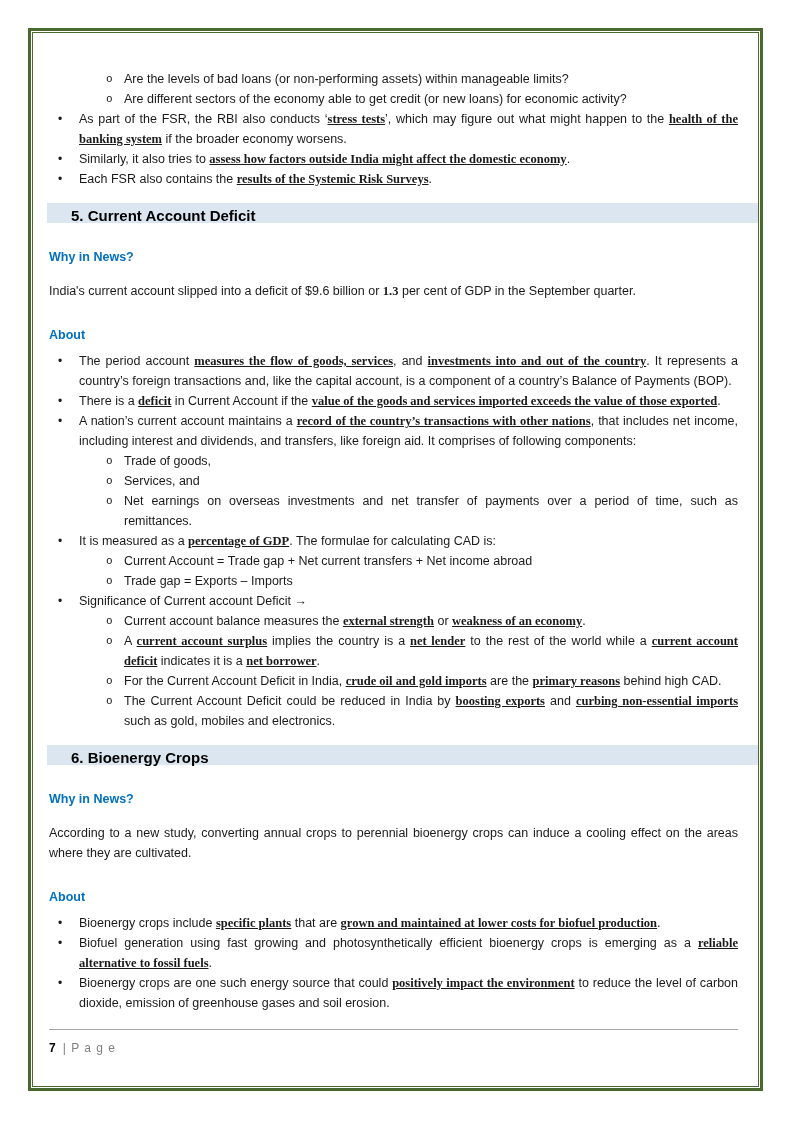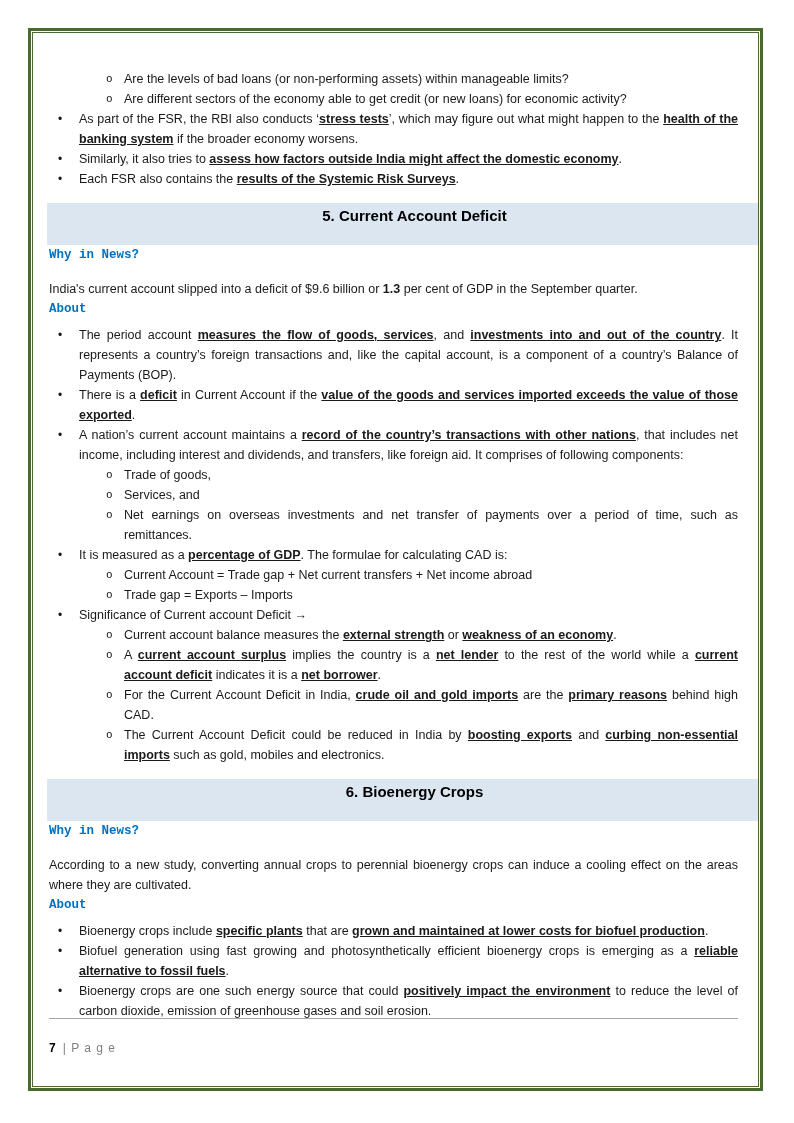--- a/index.html
+++ b/index.html
@@ -29,7 +29,7 @@
   .l1 .marker{width:21px;margin-left:9px;font-size:12px;}
   .l2 .marker{width:18px;margin-left:57px;font-family:"DejaVu Sans Mono",monospace;font-size:11px;}
   .row .text{flex:1;text-align:justify;}
-  .b{font-weight:bold;}
+  .b{font-weight:bold;font-family:Liberation Serif, serif;}
   .u{text-decoration:underline;}
   .footer{
     position:absolute;left:16px;right:20px;bottom:30px;

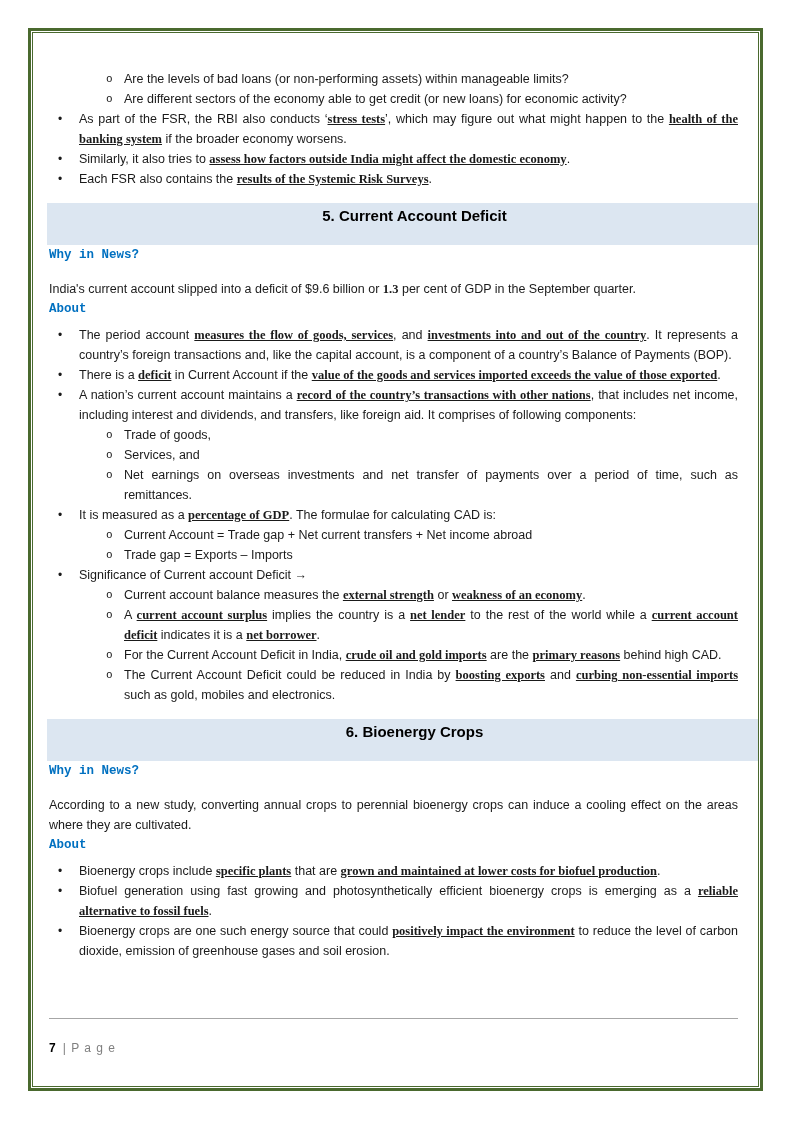--- a/index.html
+++ b/index.html
@@ -17,9 +17,9 @@
     font-size:12.5px;line-height:20px;color:var(--text-color);
   }
   .hbar{
-    background:var(--bar-bg);height:42px;line-height:26px;
+    background:var(--bar-bg);height:20px;line-height:26px;
     font-size:15px;font-weight:bold;color:#000;
-    padding-left:24px;margin:14px -20px 0 -2px;text-align:center;
+    padding-left:24px;margin:14px -20px 0 -2px;
   }
   .subhead{color:var(--accent-blue);font-weight:bold;margin-top:0;font-family:Liberation Mono, monospace;}
   .para{margin-top:14px;text-align:justify;}

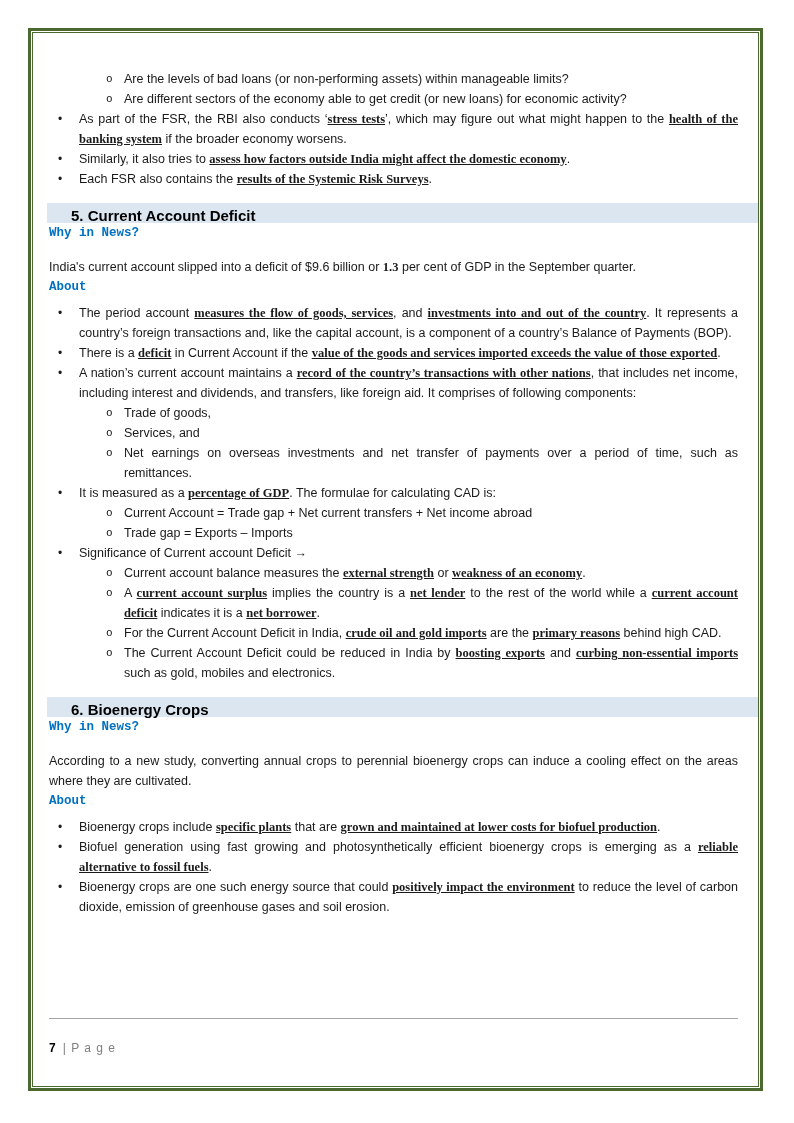--- a/index.html
+++ b/index.html
@@ -21,7 +21,7 @@
     font-size:15px;font-weight:bold;color:#000;
     padding-left:24px;margin:14px -20px 0 -2px;
   }
-  .subhead{color:var(--accent-blue);font-weight:bold;margin-top:0;font-family:Liberation Mono, monospace;}
+  .subhead{color:var(--accent-blue);font-weight:bold;margin-top:24px;}
   .para{margin-top:14px;text-align:justify;}
   .list{margin-top:6px;}
   .row{display:flex;align-items:flex-start;}

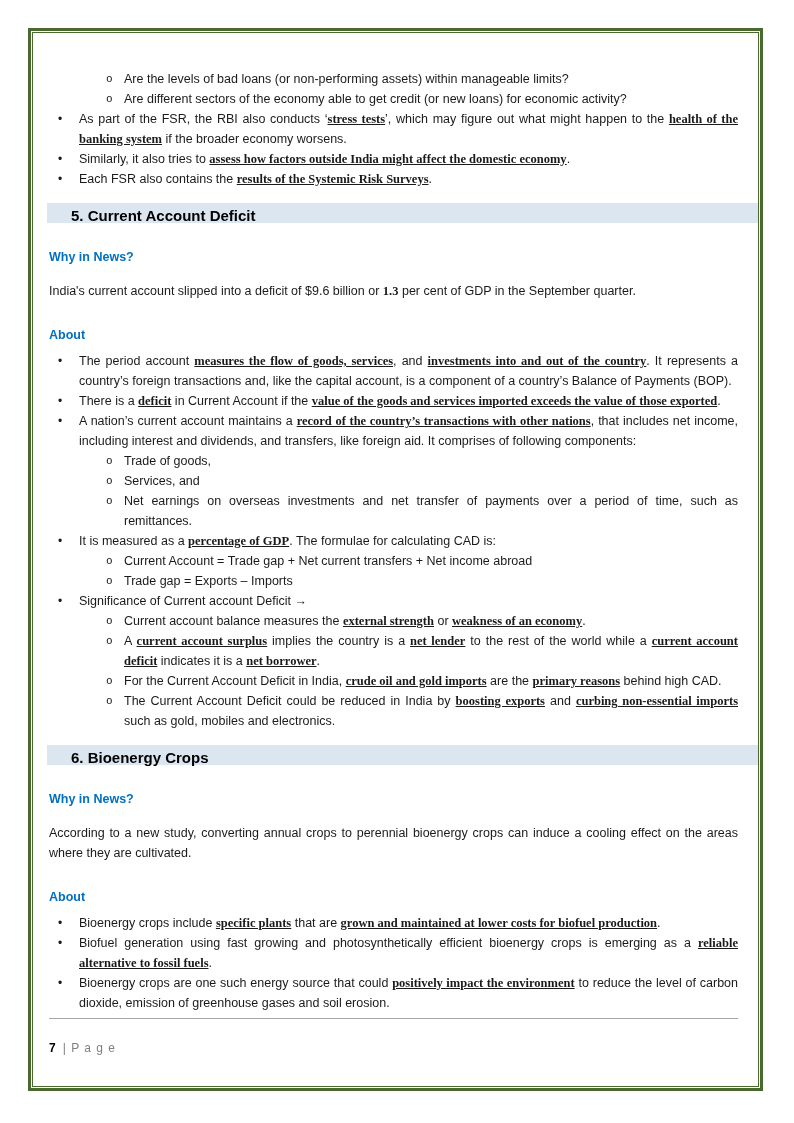--- a/index.html
+++ b/index.html
@@ -33,7 +33,7 @@
   .u{text-decoration:underline;}
   .footer{
     position:absolute;left:16px;right:20px;bottom:30px;
-    border-top:1px solid var(--rule-gray);padding-top:21px;
+    border-top:1px solid var(--rule-gray);padding-top:10px;
     font-size:12px;line-height:16px;
   }
   .pnum{font-weight:bold;color:#000;margin-right:7px;}

